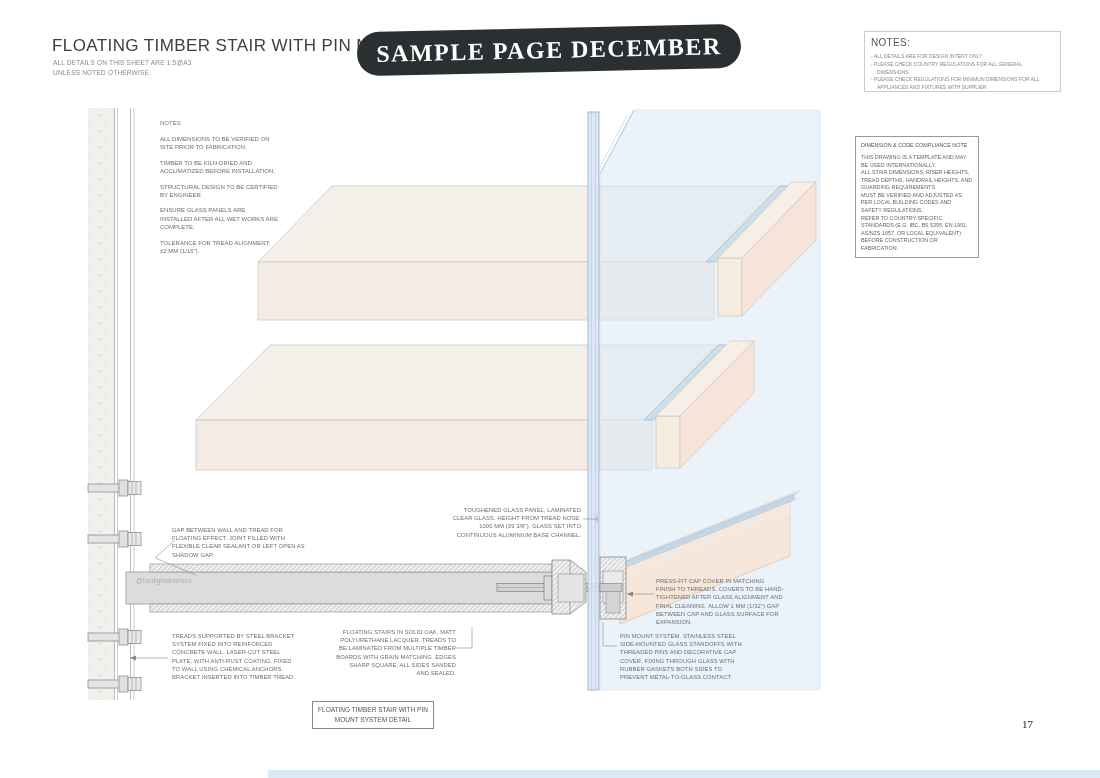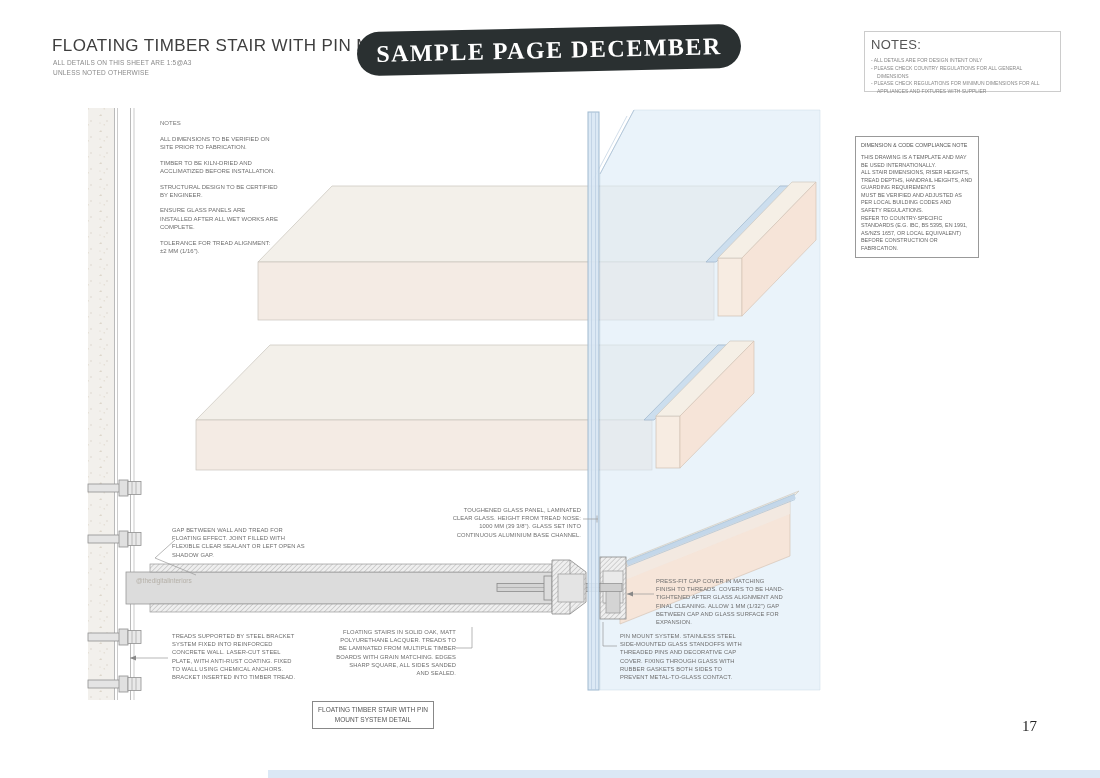--- a/index.html
+++ b/index.html
@@ -18,7 +18,7 @@
               font-size:24px;color:#ffffff;letter-spacing:1.5px;white-space:nowrap;}
   .notes-box{position:absolute;left:864px;top:31px;width:183px;height:49px;
              border:1px solid #cccccc;padding:5px 6px;background:#fff;}
-  .nb-title{font-size:13px;color:#555;letter-spacing:.3px;margin-bottom:5px;}
+  .nb-title{font-size:10px;color:#555;letter-spacing:.3px;margin-bottom:5px;}
   .nb-item{font-size:5px;color:#888;line-height:1.55;padding-left:6px;text-indent:-6px;}
 
   

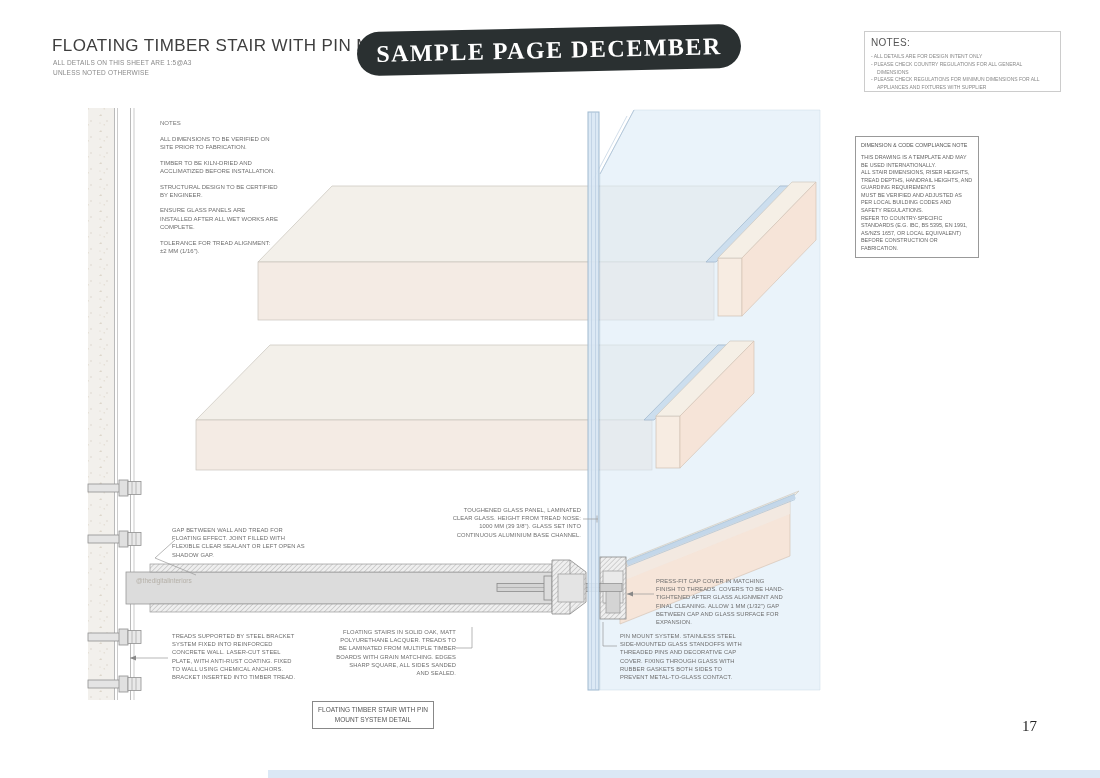--- a/index.html
+++ b/index.html
@@ -40,7 +40,7 @@
   .dtitle-box div{font-size:6.5px;color:#555;line-height:1.55;}
 
   .pagenum{position:absolute;left:1022px;top:718px;font-family:"Liberation Serif","DejaVu Serif",serif;
-           font-size:15px;color:#222;}
+           font-size:11px;color:#222;}
   .bottom-bar{position:absolute;left:268px;top:770px;width:832px;height:8px;background:#dbe8f5;}
 </style>
 </head>

